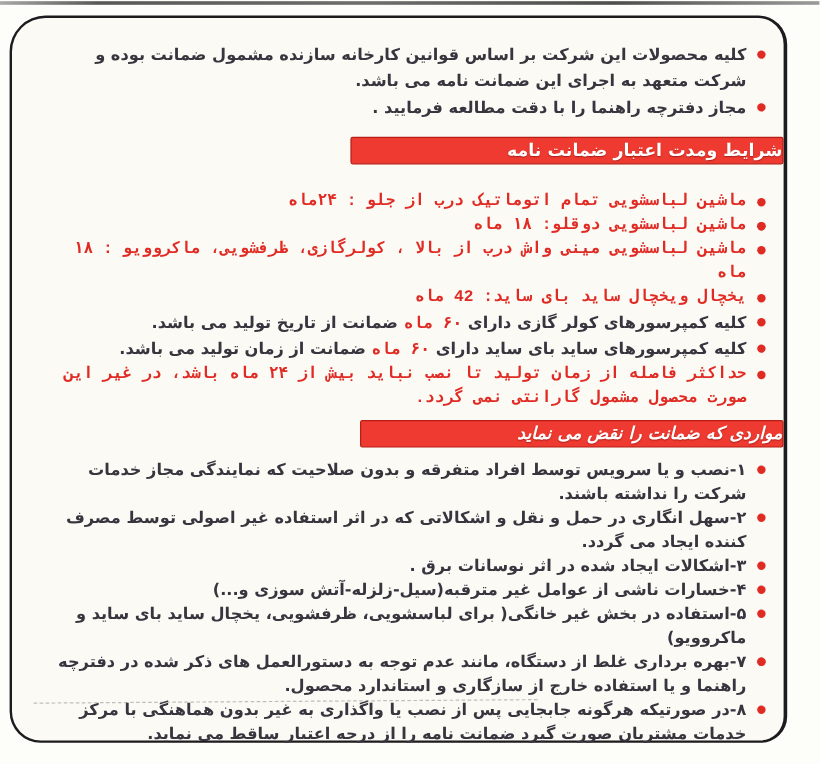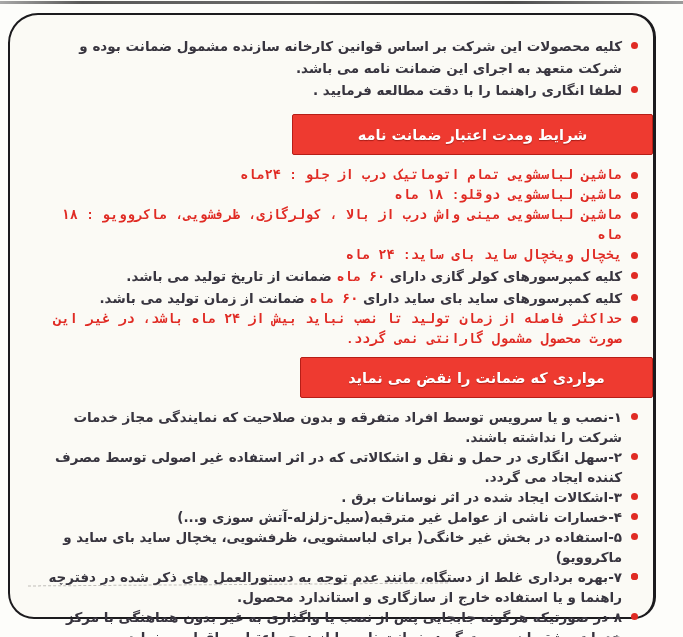--- a/index.html
+++ b/index.html
@@ -84,7 +84,7 @@
     </li>
     <li>
       <span class="dot"></span>
-      <span>لطفا انگاری راهنما را با دقت مطالعه فرمایید .</span>
+      <span>مجاز دفترچه راهنما را با دقت مطالعه فرمایید .</span>
     </li>
   </ul>
 

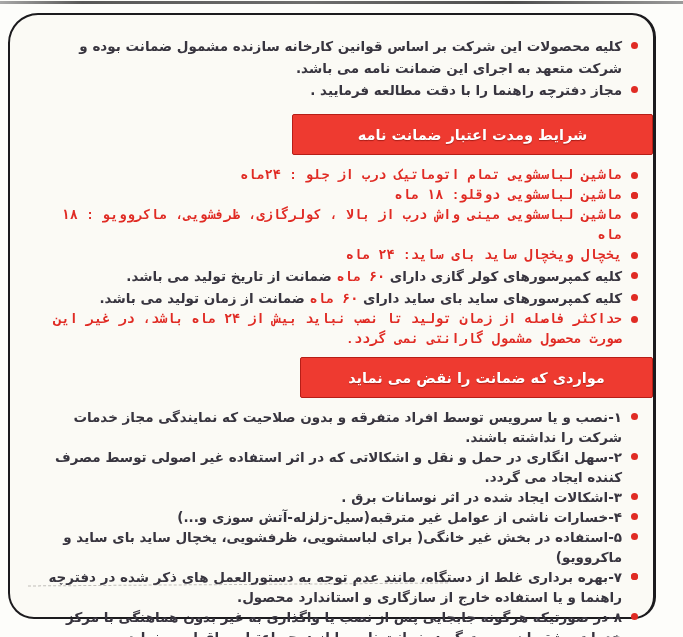--- a/index.html
+++ b/index.html
@@ -49,12 +49,12 @@
   .intro .dot{top:7px;}
   .red{color:var(--red-text);font-family:Liberation Mono, monospace;}
   .bar{
-    width:361px;height:41px;
-    margin:13px -14px 11px auto;
+    width:361px;height:23px;
+    margin:13px -14px 22px auto;
     background:var(--red-bar);
     border:1px solid var(--red-bar-border);
     border-radius:2px;
-    display:flex;align-items:center;justify-content:center;
+    display:flex;align-items:center;justify-content:flex-start;
     color:#ffffff;
     font-size:14.5px;font-weight:700;
     text-shadow:0 1px 1px rgba(120,10,8,.55);

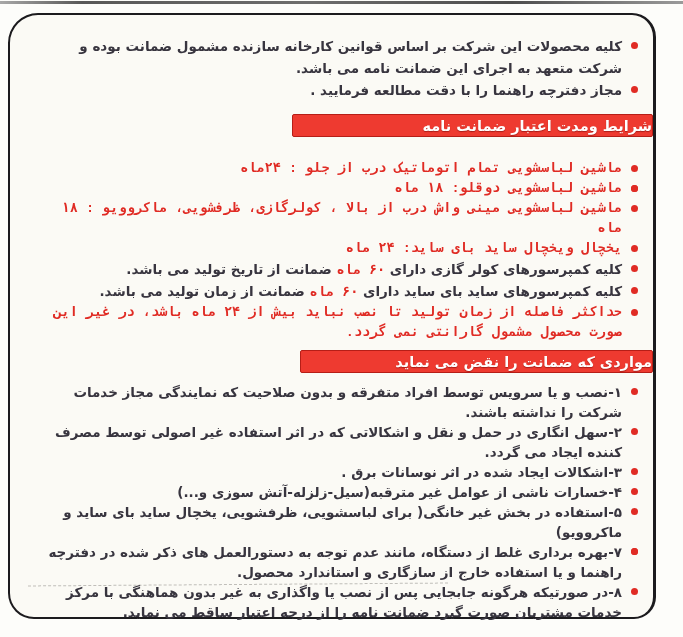--- a/index.html
+++ b/index.html
@@ -110,7 +110,7 @@
     </li>
     <li class="red">
       <span class="dot"></span>
-      <span>یخچال ویخچال ساید بای ساید: ۲۴ ماه</span>
+      <span>یخچال ویخچال ساید بای ساید: 42 ماه</span>
     </li>
     <li>
       <span class="dot"></span>

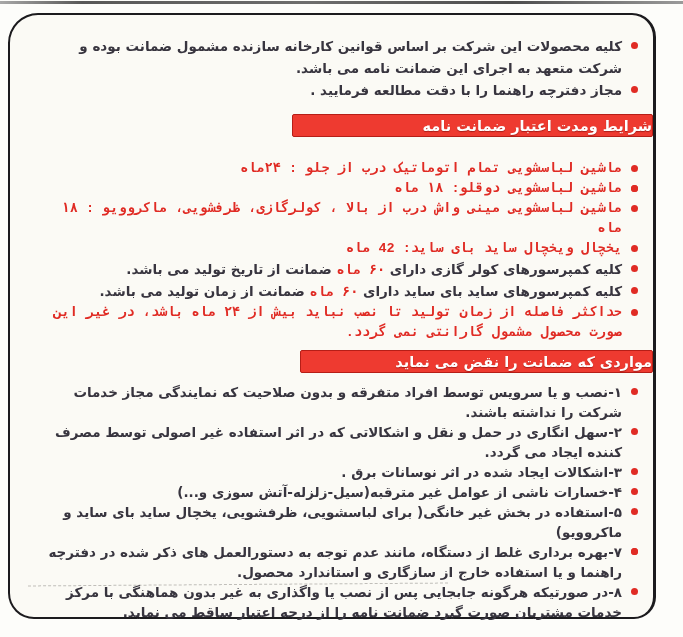--- a/index.html
+++ b/index.html
@@ -60,7 +60,7 @@
     text-shadow:0 1px 1px rgba(120,10,8,.55);
     letter-spacing:.2px;
   }
-  .bar2{width:353px;margin-top:7px;margin-bottom:9px;}
+  .bar2{width:353px;margin-top:7px;margin-bottom:9px;font-style:italic;}
   .terms li{line-height:20px;}
   .voids li{line-height:20px;}
   .note{line-height:20px;}

